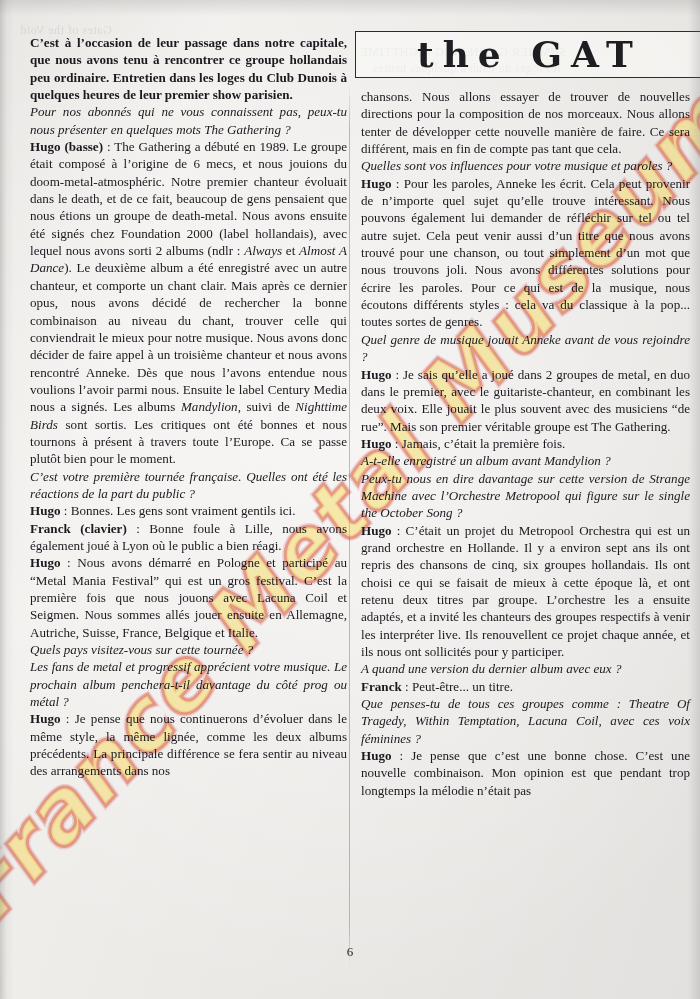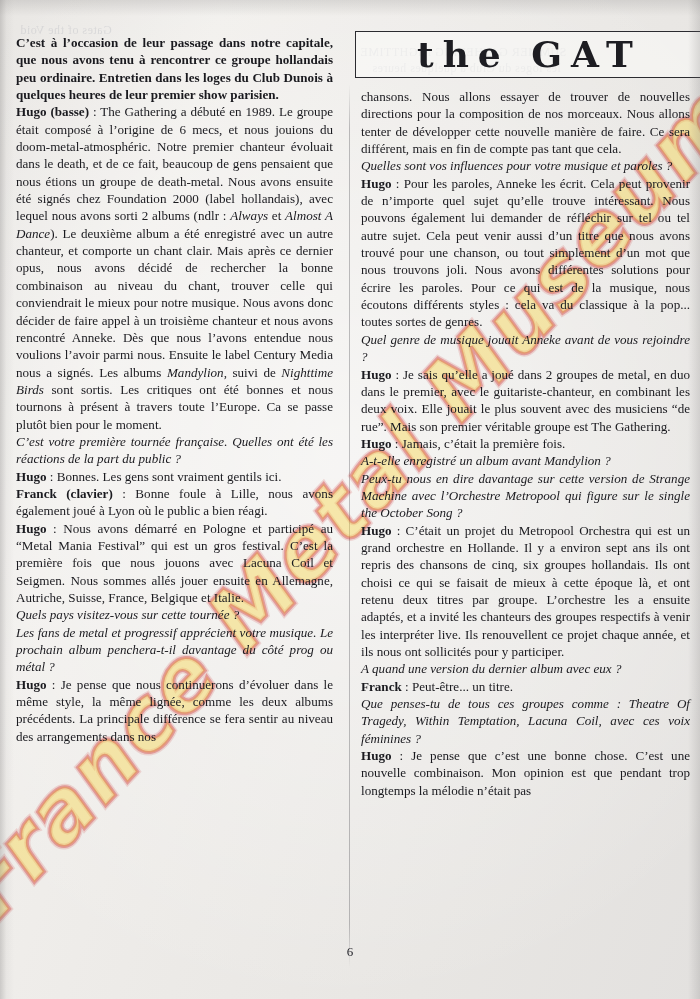--- a/index.html
+++ b/index.html
@@ -82,7 +82,7 @@
     text-justify: inter-word;
     hyphens: manual;
   }
-  #col-left  { left: 16px; }
+  #col-left  { left: 30px; }
   #col-right { left: 361px; top: 88px; width: 329px; }
 
   .p {

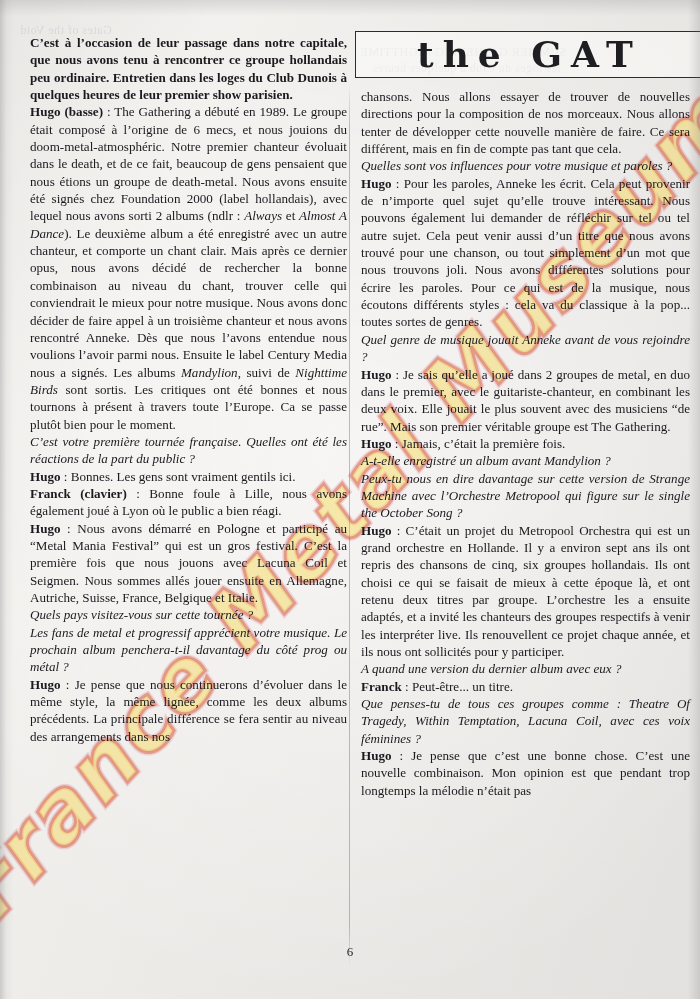--- a/index.html
+++ b/index.html
@@ -192,6 +192,7 @@
 
     <p class="p"><b><span>C’est à l’occasion de leur passage dans notre capitale, que nous avons tenu à rencontrer ce groupe hollandais peu ordinaire. Entretien dans les loges du Club Dunois à quelques heures de leur premier show parisien.</span></b></p>
 
+    <p class="p q">Pour nos abonnés qui ne vous connaissent pas, peux-tu nous présenter en quelques mots The Gathering ?</p>
 
     <p class="p"><span class="spk">Hugo (basse)</span><span> : The Gathering a débuté en 1989. Le groupe était composé à l’origine de 6 mecs, et nous jouions du doom-metal-atmosphéric. Notre premier chanteur évoluait dans le death, et de ce fait, beaucoup de gens pensaient que nous étions un groupe de death-metal. Nous avons ensuite été signés chez Foundation 2000 (label hollandais), avec lequel nous avons sorti 2 albums (ndlr : </span><span class="ital">Always</span><span> et </span><span class="ital">Almost A Dance</span><span>). Le deuxième album a été enregistré avec un autre chanteur, et comporte un chant clair. Mais après ce dernier opus, nous avons décidé de rechercher la bonne combinaison au niveau du chant, trouver celle qui conviendrait le mieux pour notre musique. Nous avons donc décider de faire appel à un troisième chanteur et nous avons rencontré Anneke. Dès que nous l’avons entendue nous voulions l’avoir parmi nous. Ensuite le label Century Media nous a signés. Les albums </span><span class="ital">Mandylion</span><span>, suivi de </span><span class="ital">Nighttime Birds</span><span> sont sortis. Les critiques ont été bonnes et nous tournons à présent à travers toute l’Europe. Ca se passe plutôt bien pour le moment.</span></p>
 

